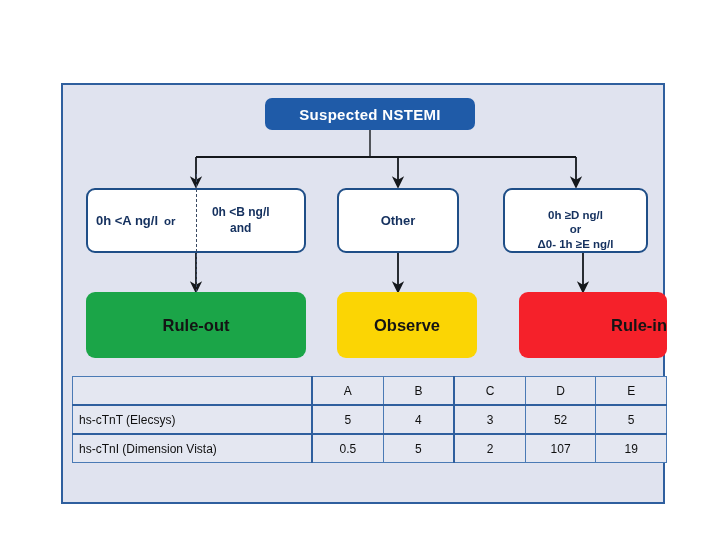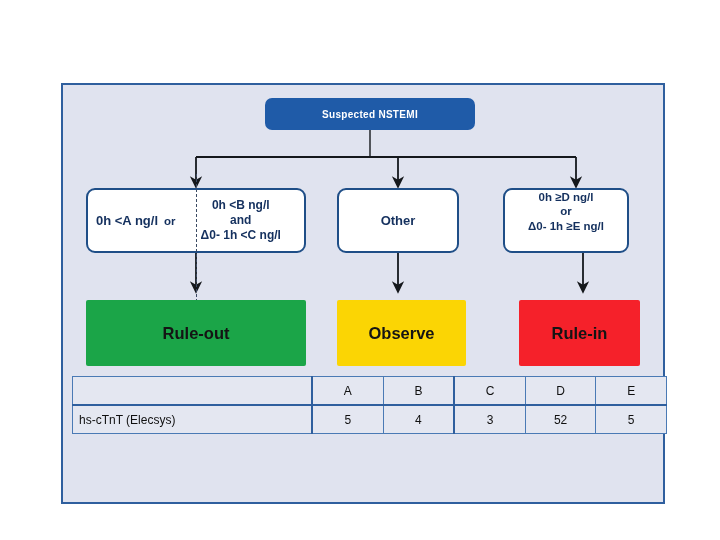--- a/index.html
+++ b/index.html
@@ -47,7 +47,7 @@
   }
   .title-box .label {
     color: #ffffff;
-    font-size: 10px;
+    font-size: 15px;
     font-weight: bold;
     letter-spacing: .3px;
     white-space: nowrap;

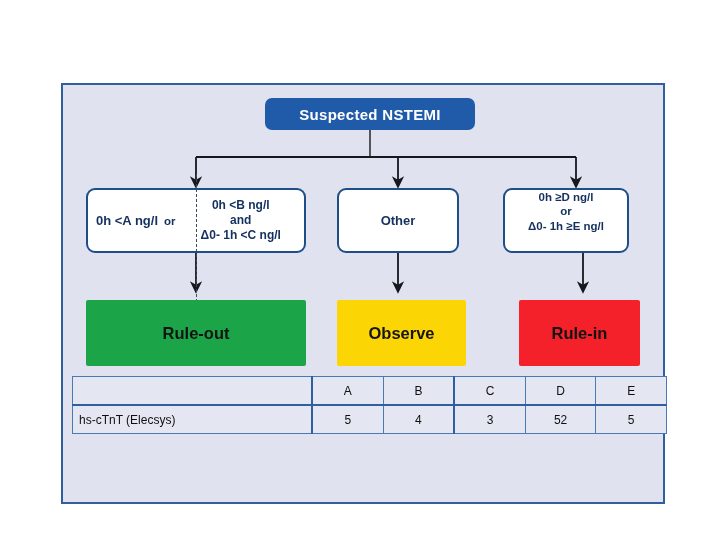--- a/index.html
+++ b/index.html
@@ -131,10 +131,10 @@
   #crit-right {
     left: 503px;
     top: 188px;
-    width: 126px;
+    width: 145px;
     height: 65px;
     display: flex;
-    align-items: flex-start;
+    align-items: flex-end;
     justify-content: center;
     text-align: center;
   }

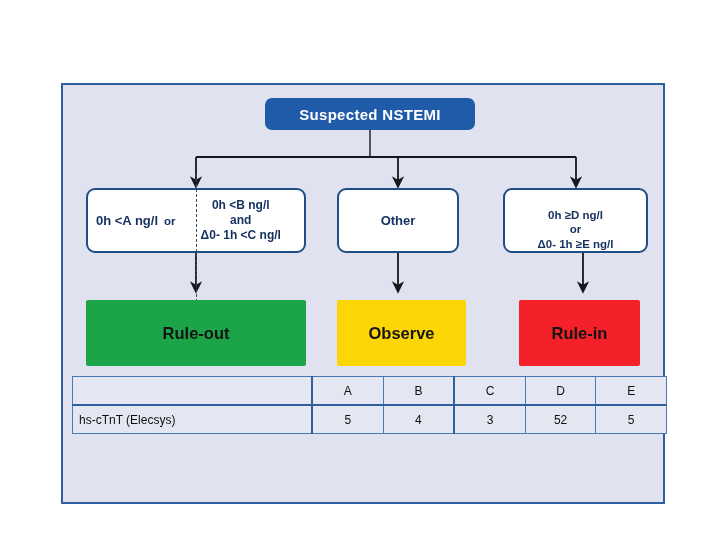--- a/index.html
+++ b/index.html
@@ -241,7 +241,6 @@
     <div class="right-part">
       <div class="txt">0h &lt;B ng/l</div>
       <div class="txt">and</div>
-      <div class="txt">Δ0- 1h &lt;C ng/l</div>
     </div>
   </div>
 

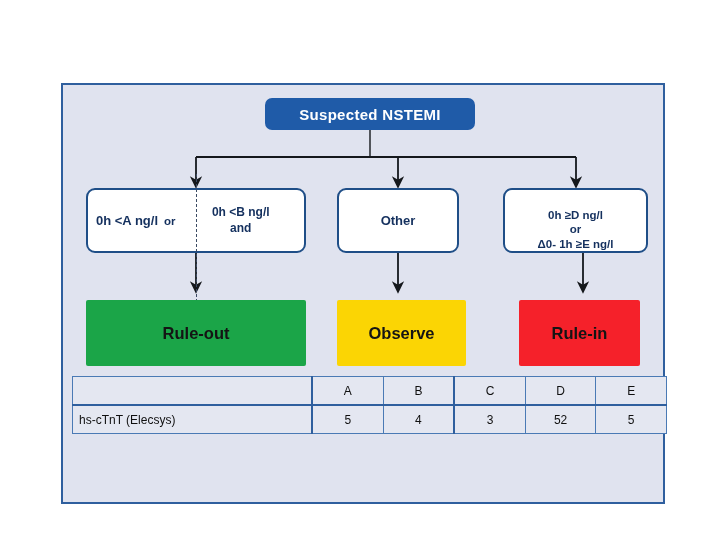--- a/index.html
+++ b/index.html
@@ -148,12 +148,11 @@
     position: absolute;
     top: 292px;
     height: 66px;
-    border-radius: 2px;
-    display: flex;
-    align-items: center;
-    justify-content: center;
-    box-sizing: border-box;
-    margin-top: 8px;
+    border-radius: 9px;
+    display: flex;
+    align-items: center;
+    justify-content: center;
+    box-sizing: border-box;
   }
   .outcome-box .label {
     font-size: 16.5px;

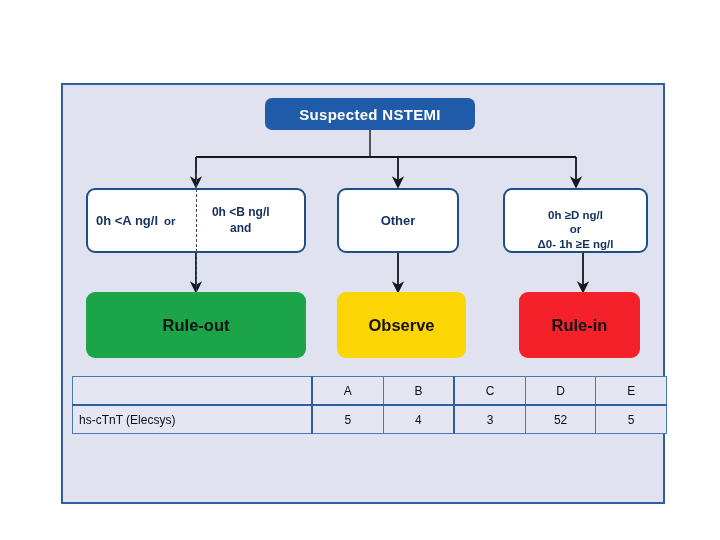--- a/index.html
+++ b/index.html
@@ -161,7 +161,7 @@
     white-space: nowrap;
   }
   #out-ruleout { left: 86px;  width: 220px; background: #1ba548; }
-  #out-observe { left: 337px; width: 129px; background: #fbd504; }
+  #out-observe { left: 337px; width: 140px; background: #fbd504; }
   #out-rulein  { left: 519px; width: 121px; background: #f5212a; }
 
   

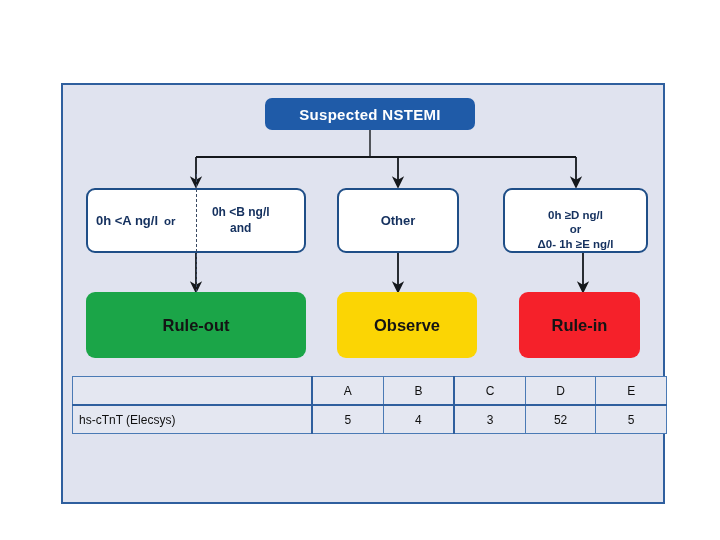--- a/index.html
+++ b/index.html
@@ -162,7 +162,7 @@
   }
   #out-ruleout { left: 86px;  width: 220px; background: #1ba548; }
   #out-observe { left: 337px; width: 140px; background: #fbd504; }
-  #out-rulein  { left: 519px; width: 121px; background: #f5212a; }
+  #out-rulein  { left: 519px; width: 148px; background: #f5212a; justify-content: flex-end; }
 
   
   .data-table {

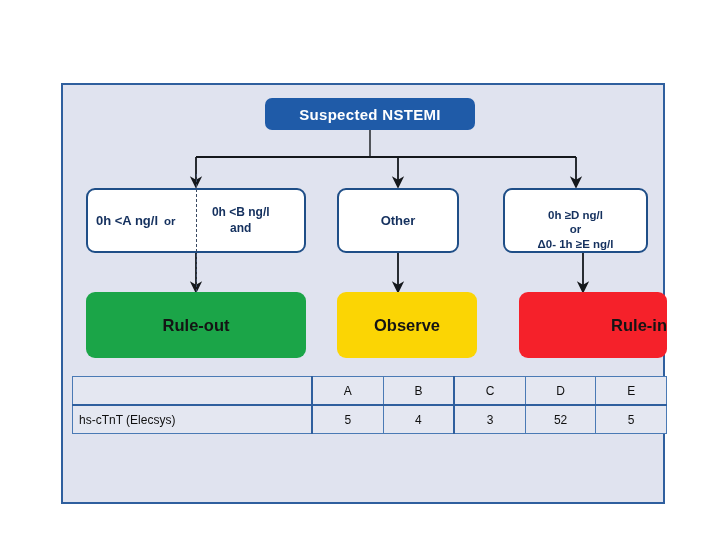--- a/index.html
+++ b/index.html
@@ -285,6 +285,14 @@
         <td class="val thick-top">52</td>
         <td class="val thick-top">5</td>
       </tr>
+      <tr>
+        <td class="rowlabel thick-top">hs-cTnI (Dimension Vista)</td>
+        <td class="val thick-top thick-col">0.5</td>
+        <td class="val thick-top">5</td>
+        <td class="val thick-top thick-col">2</td>
+        <td class="val thick-top">107</td>
+        <td class="val thick-top">19</td>
+      </tr>
     </tbody>
   </table>
 

